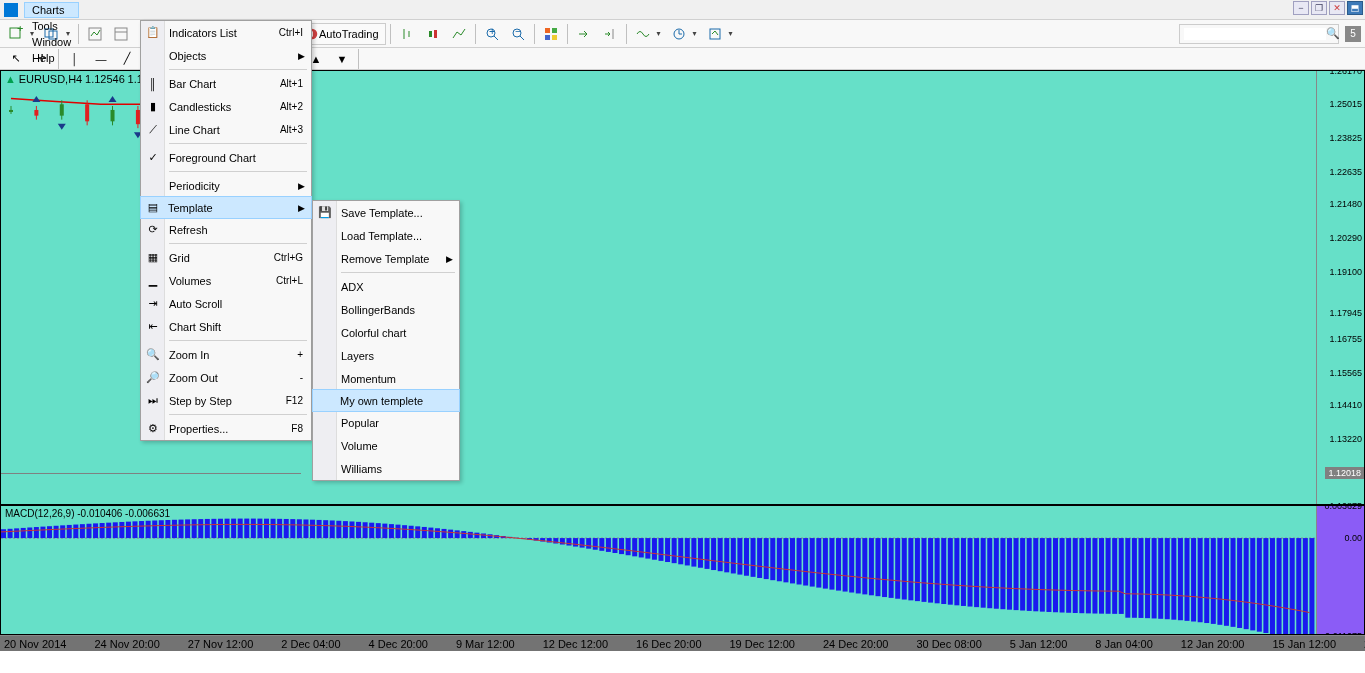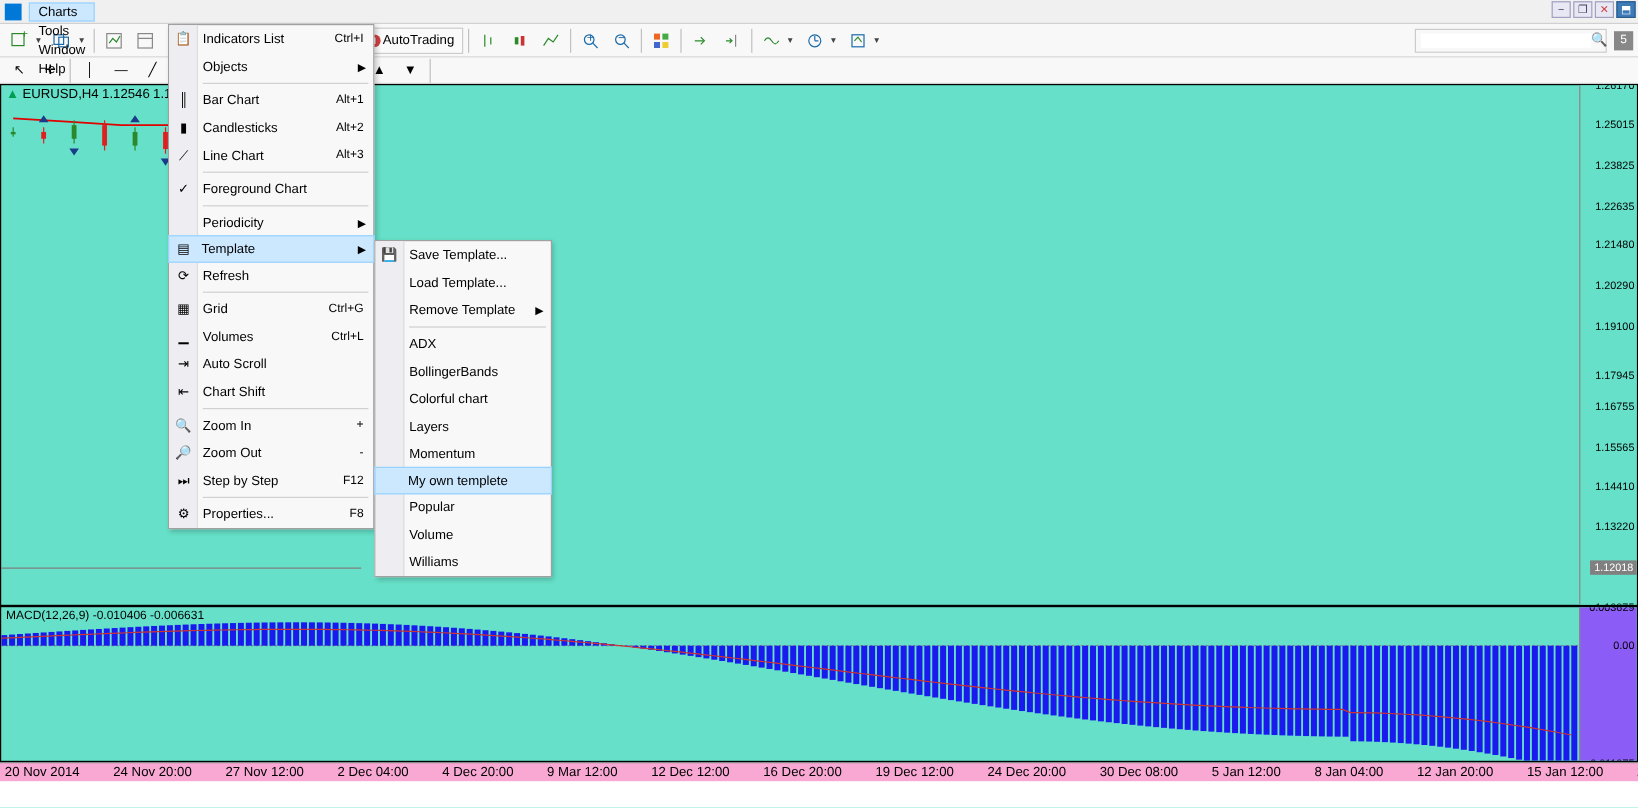--- a/index.html
+++ b/index.html
@@ -42,7 +42,7 @@
 .macd-label { position: absolute; top: 2px; left: 4px; font-size: 10px; color: #000; z-index: 5; }
 .macd-axis { position: absolute; right: 0; top: 0; width: 48px; height: 100%; background: #8b5cf6; border-left: 1px solid #888; }
 
-.time-axis { height: 16px; background: #f9a8d4; display: flex; align-items: center; font-size: 9px; color: #000; padding: 0 4px; border-top: 1px solid #888; overflow: hidden; white-space: nowrap; }
+.time-axis { height: 16px; background: #737373; display: flex; align-items: center; font-size: 9px; color: #000; padding: 0 4px; border-top: 1px solid #888; overflow: hidden; white-space: nowrap; }
 .time-tick { margin-right: 28px; }
 
 .dropdown { position: absolute; background: #f8f8f8; border: 1px solid #a0a0a0; box-shadow: 2px 2px 4px rgba(0,0,0,0.2); z-index: 100; }

